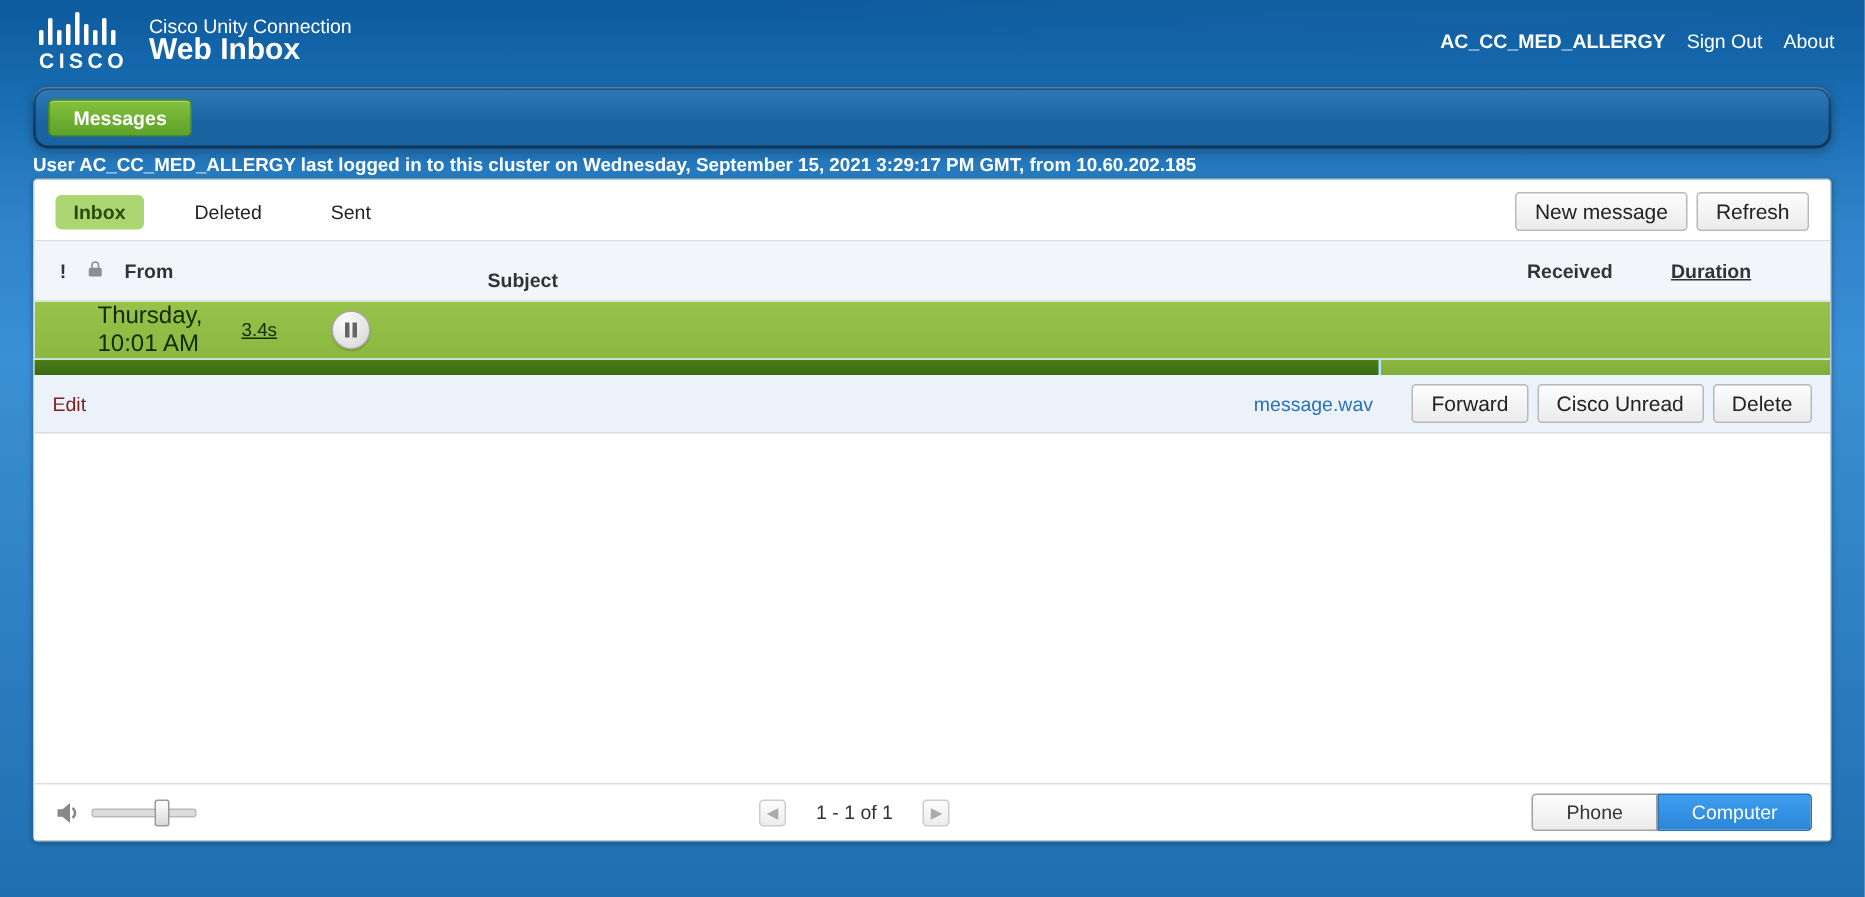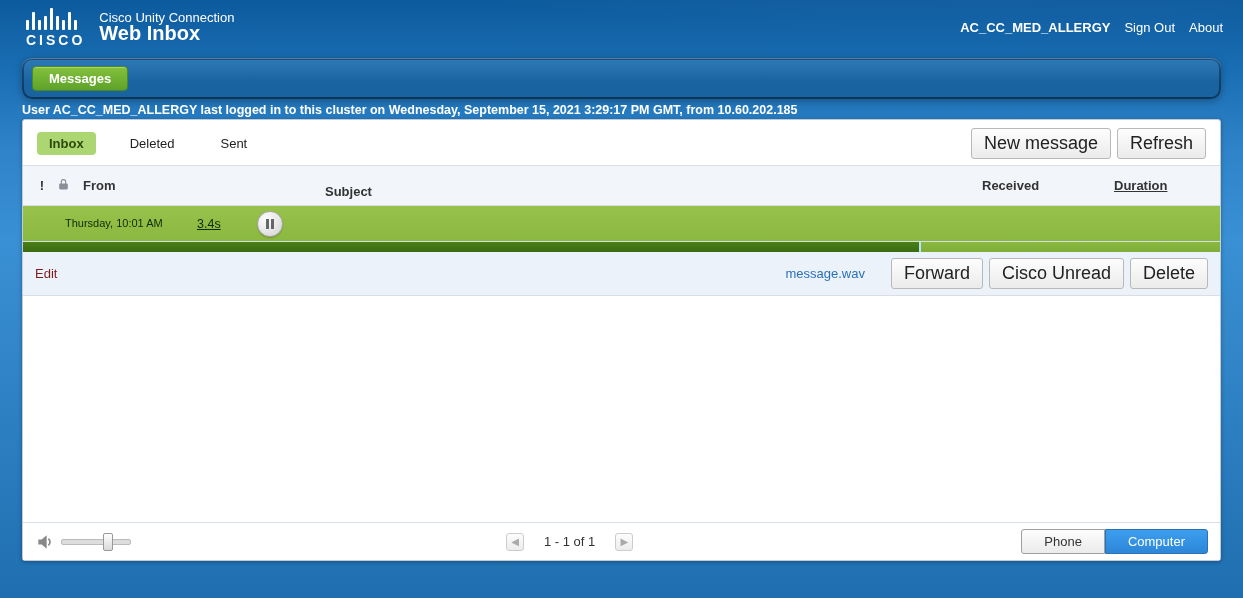--- a/index.html
+++ b/index.html
@@ -123,7 +123,7 @@
   .col-lock { width:24px; text-align:center; color:#8a8f97;}
   .col-from { width:250px; padding-left:8px;}
   .col-subj { flex:1;margin-top:12px; }
-  .col-recv { width:132px; }
+  .col-recv { width:96px; }
   .col-dur  { width:60px;text-decoration:underline; }
   .col-ctrl { width:36px; }
 

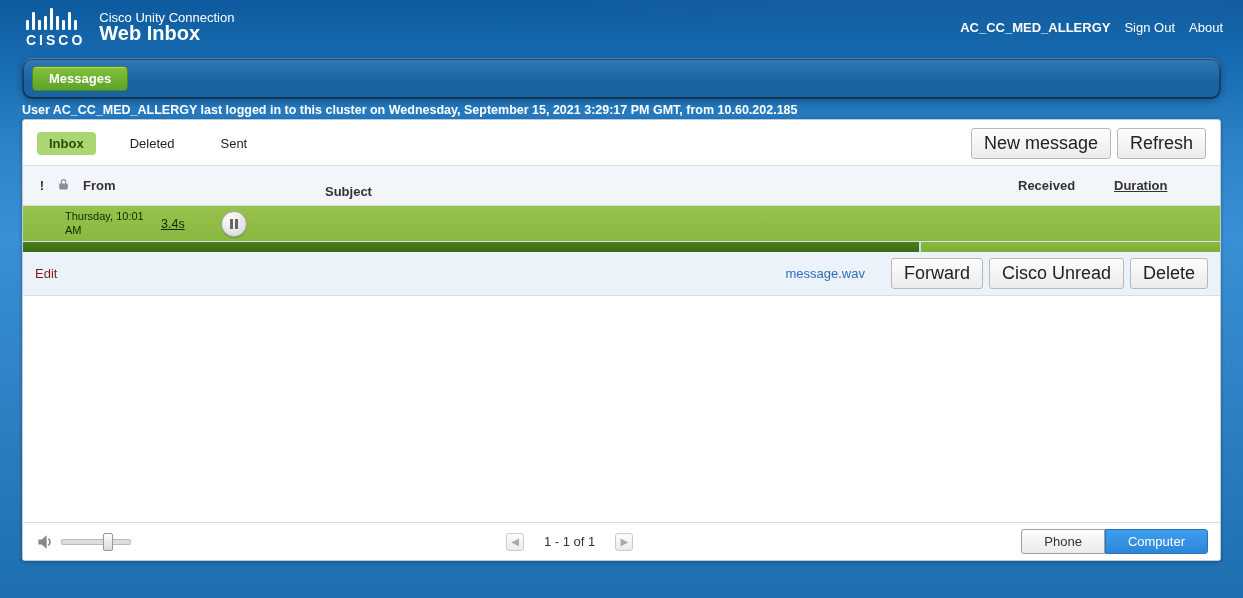--- a/index.html
+++ b/index.html
@@ -282,7 +282,7 @@
       <div class="msg-row">
         <div class="col-flag"></div>
         <div class="col-lock"></div>
-        <div class="col-recv" style="font-size:11px;line-height:1.2">Thursday, 10:01 AM</div>
+        <div class="col-recv" style="font-size:16px;line-height:1.2">Thursday, 10:01 AM</div>
         <div class="col-dur">3.4s</div>
         <div class="col-ctrl">
           <div class="msg-ctrl pause-icon">

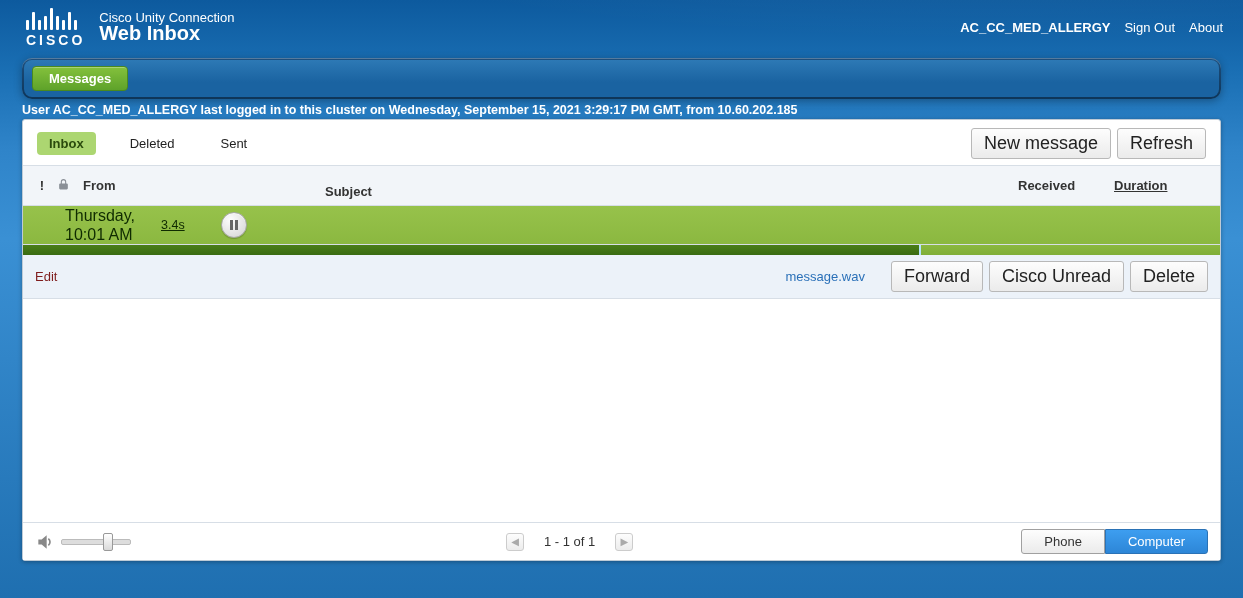--- a/index.html
+++ b/index.html
@@ -104,7 +104,7 @@
     border:1px solid #b8b8b8;
     border-radius:3px;
     padding:4px 12px;
-    font-size:18px;
+    font-size:14px;
     cursor:pointer;
     color:#222;
   }

